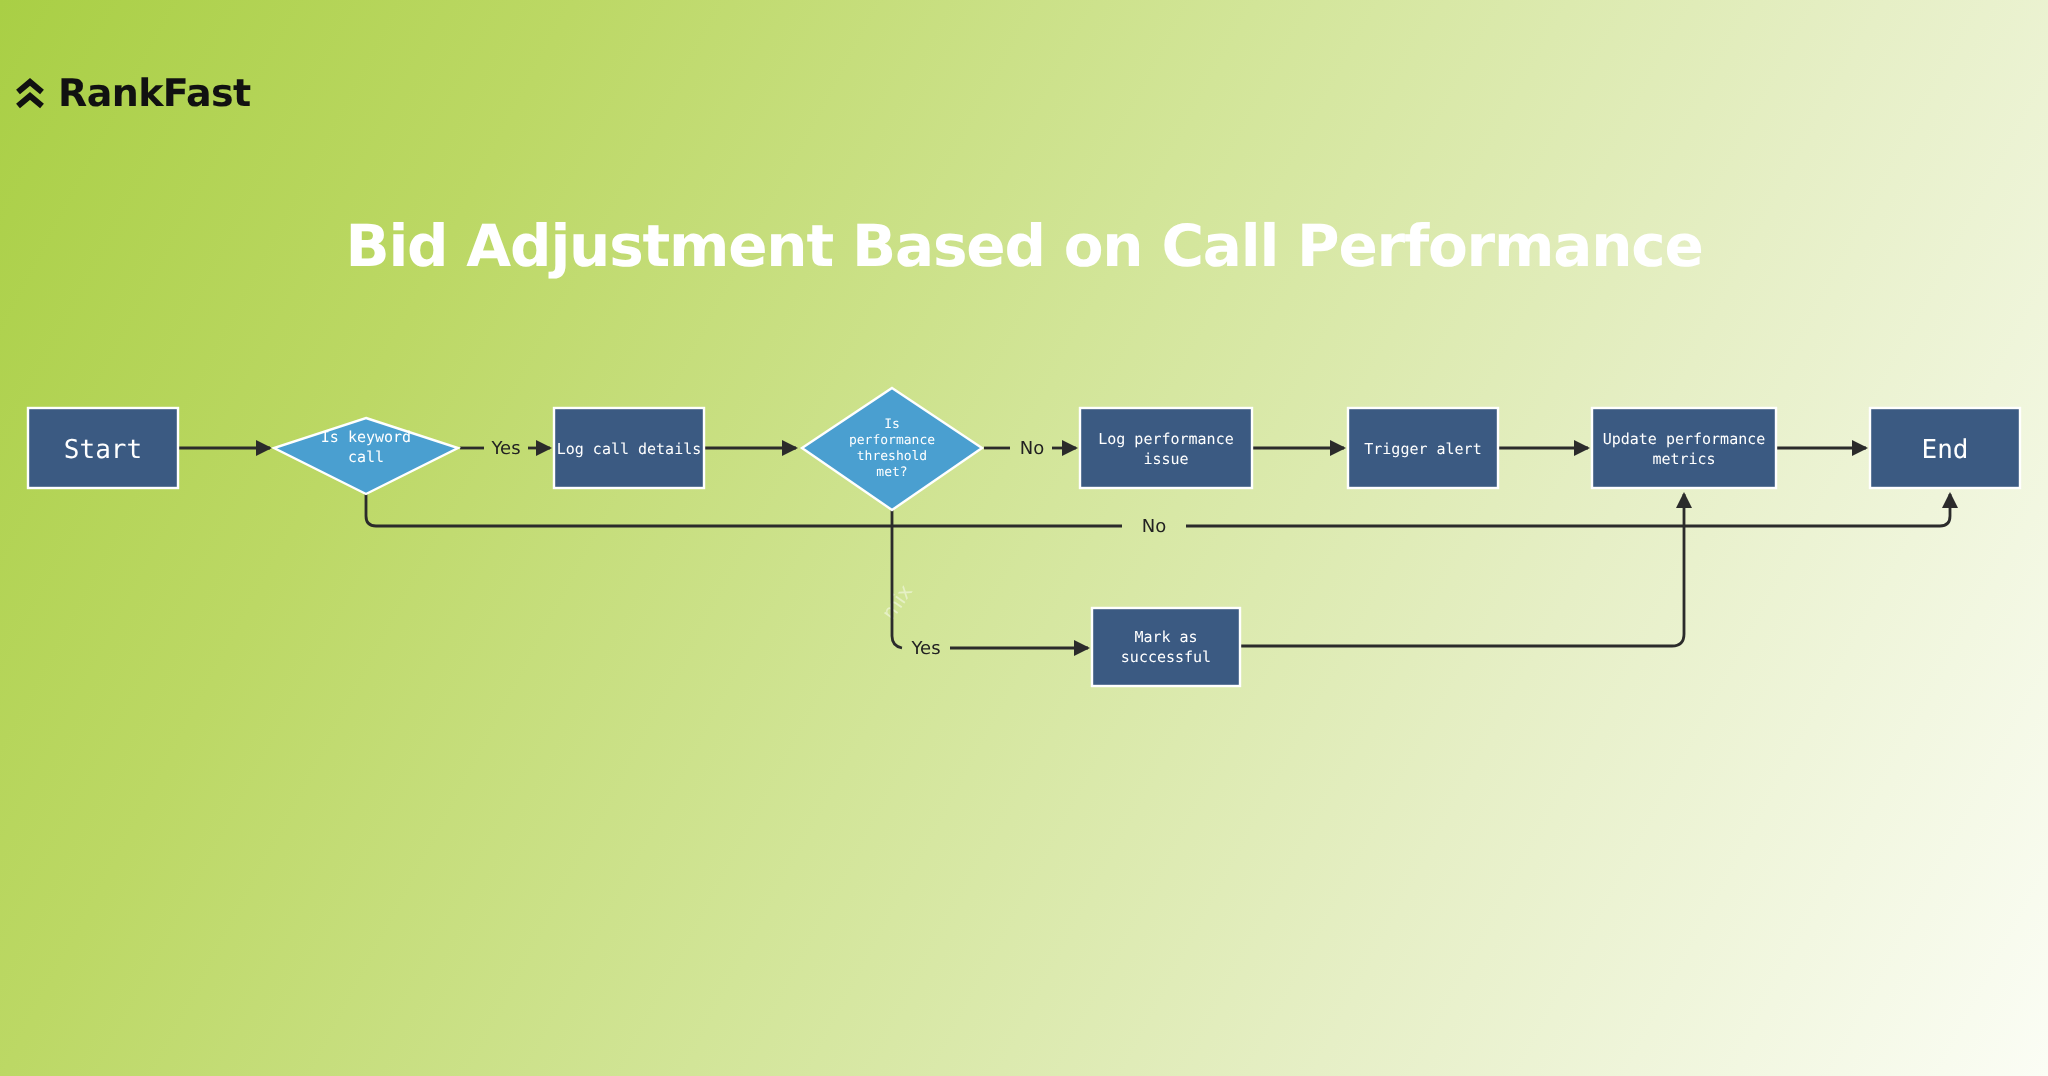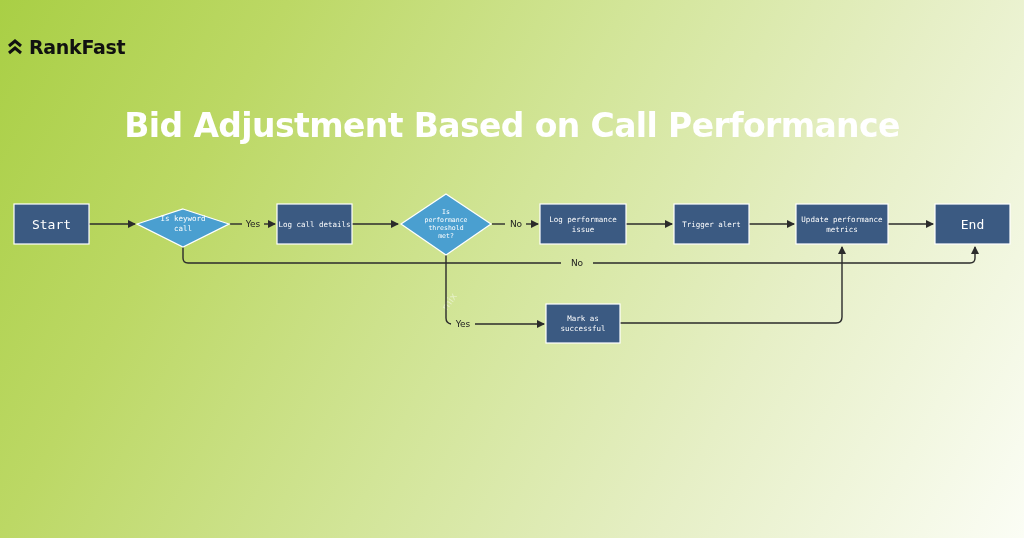--- a/index.html
+++ b/index.html
@@ -12,7 +12,7 @@
   .logo-text { font-family: "DejaVu Sans", sans-serif; font-weight: bold; font-size: 19px; color: #111; letter-spacing: -0.3px; }
   .title {
     position: absolute; left: 0; width: 1024px; top: 106px; text-align: center;
-    font-family: "DejaVu Sans", sans-serif; font-weight: bold; font-size: 33px; color: #ffffff; letter-spacing: -0.6px;
+    font-family: "DejaVu Sans", sans-serif; font-weight: bold; font-size: 29px; color: #ffffff; letter-spacing: -0.6px;
   }
   svg.flow { position: absolute; left: 0; top: 0; }
   .node-text { font-family: "DejaVu Sans Mono", monospace; fill: #ffffff; }

